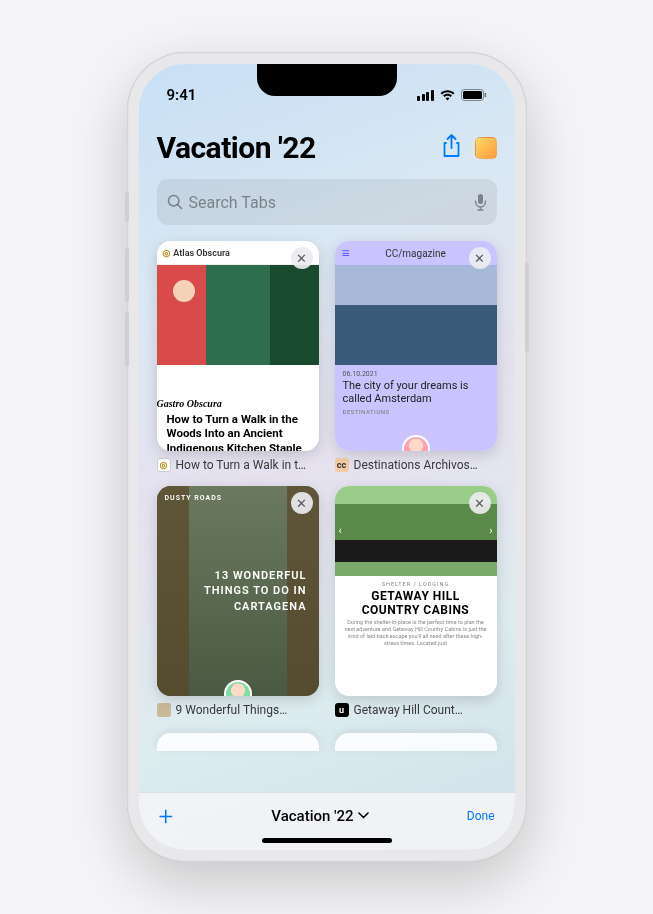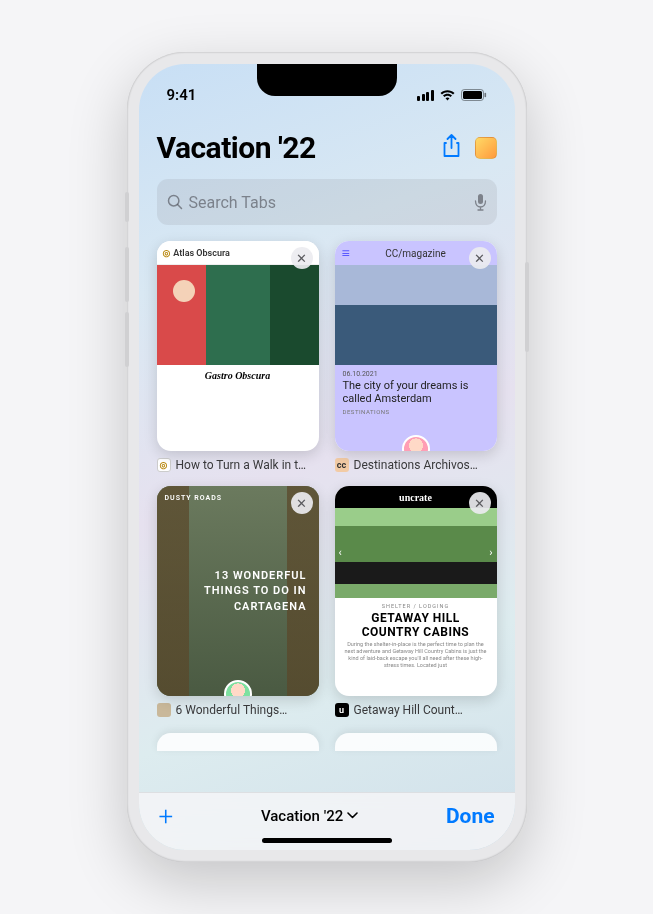--- a/index.html
+++ b/index.html
@@ -46,7 +46,7 @@
   .t1-top { height: 24px; background:#fff; display:flex; align-items:center; padding:0 6px; font-size:9px; font-weight:600; color:#333; border-bottom:1px solid #eee; gap:3px; }
   .t1-img { height: 100px; background: linear-gradient(90deg,#d94a4a 0 30%, #2e6e4e 30% 70%, #1a4a2e 70% 100%); position:relative; }
   .t1-img::after { content:""; position:absolute; left:10%; top:15%; width:22px; height:22px; border-radius:50%; background:#f4d2b8; }
-  .t1-brand { font-family: Georgia, serif; font-style: italic; font-size: 10px; text-align:center; padding:5px 0 1px; font-weight:600; }
+  .t1-brand { font-family: Georgia, serif; font-style: italic; font-size: 10px; text-align:left; padding:5px 0 1px; font-weight:600;margin-top:28px; }
   .t1-headline { font-size: 11.5px; font-weight: 700; padding: 2px 10px; line-height:1.25; text-align:left; }
 
   

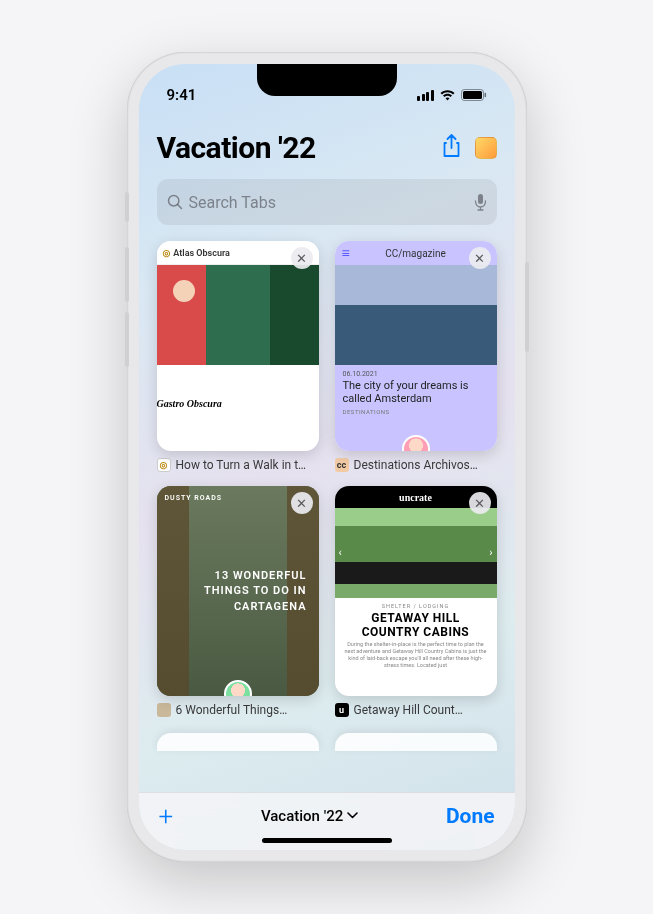--- a/index.html
+++ b/index.html
@@ -163,6 +163,7 @@
               </div>
             <div class="t1-img"></div>
             <div class="t1-brand">Gastro Obscura</div>
+            <div class="t1-headline">How to Turn a Walk in the Woods Into an Ancient Indigenous Kitchen Staple</div>
           </div>
           <div class="tab-caption">
             <span class="favicon atlas">◎</span>

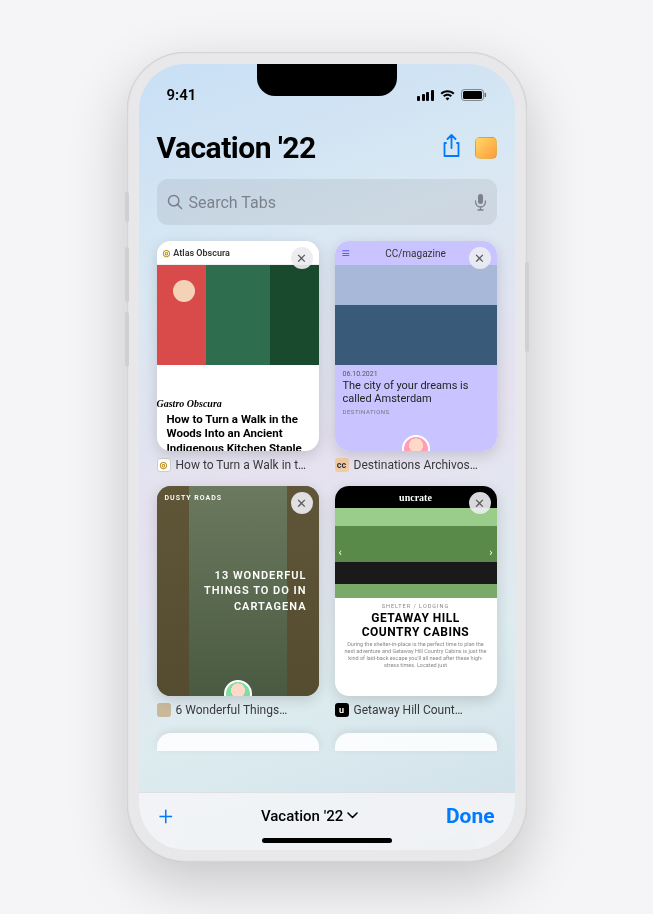--- a/index.html
+++ b/index.html
@@ -209,7 +209,6 @@
         <div class="tab-item">
           <div class="tab-card">
             <div class="close-btn">✕</div>
-            <div class="t4-top">uncrate</div>
             <div class="t4-img"></div>
             <div class="t4-body">
               <div class="t4-cat">SHELTER / LODGING</div>

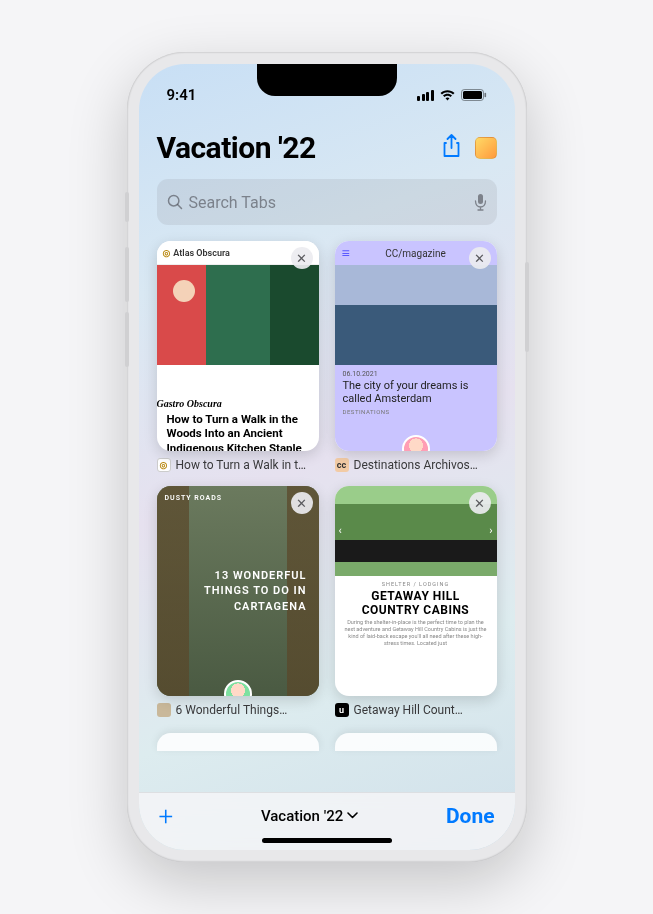--- a/index.html
+++ b/index.html
@@ -202,7 +202,7 @@
           </div>
           <div class="tab-caption">
             <span class="favicon dusty"></span>
-            <span class="caption-text">6 Wonderful Things…</span>
+            <span class="caption-text">9 Wonderful Things…</span>
           </div>
         </div>
 

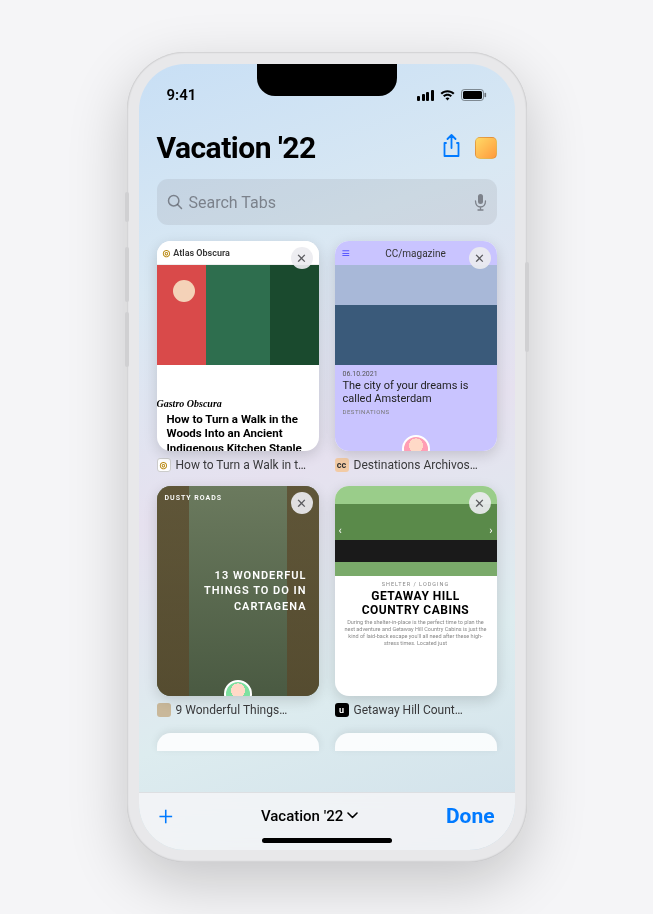--- a/index.html
+++ b/index.html
@@ -86,7 +86,7 @@
   .bottom-bar { position:absolute; bottom:0; left:0; right:0; height:58px; background: rgba(245,245,247,0.85); backdrop-filter: blur(10px); display:flex; align-items:center; justify-content:space-between; padding:0 20px 12px 20px; border-top:0.5px solid rgba(0,0,0,0.08); }
   .bb-add { color:#007aff; font-size:26px; font-weight:300; }
   .bb-center { display:flex; align-items:center; gap:4px; font-size:15px; font-weight:500; color:#000; }
-  .bb-done { color:#007aff; font-size:21px; font-weight:700; }
+  .bb-done { color:#007aff; font-size:12px; font-weight:400; }
   .home-indicator { position:absolute; bottom:7px; left:50%; transform:translateX(-50%); width:130px; height:5px; background:#000; border-radius:3px; }
 </style>
 </head>

